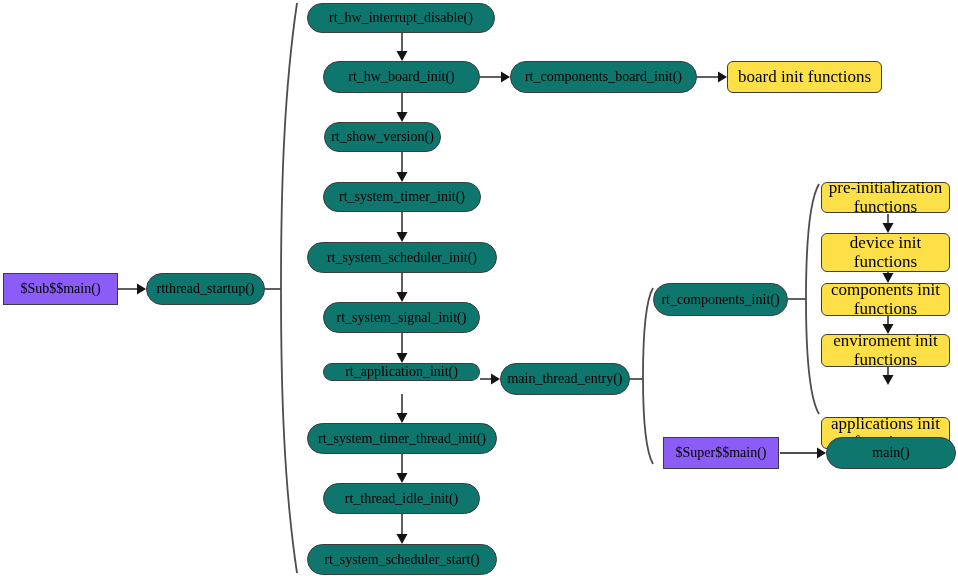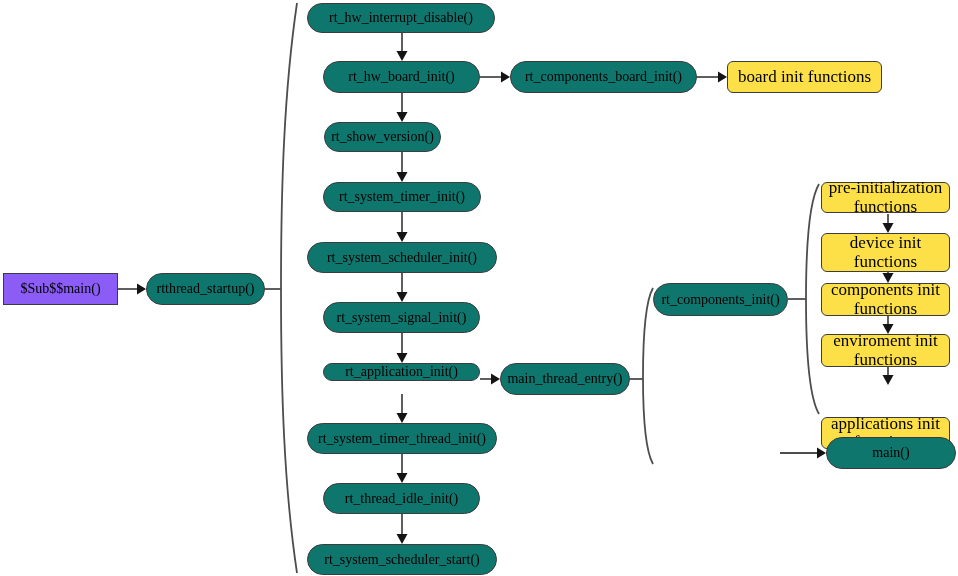--- a/index.html
+++ b/index.html
@@ -144,6 +144,7 @@
   <div class="node blue" id="n-aif">applications init
 functions</div>
 
+  <div class="node yellow" id="n-super">$Super$$main()</div>
   <div class="node stadium" id="n-main">main()</div>
 </div>
 

